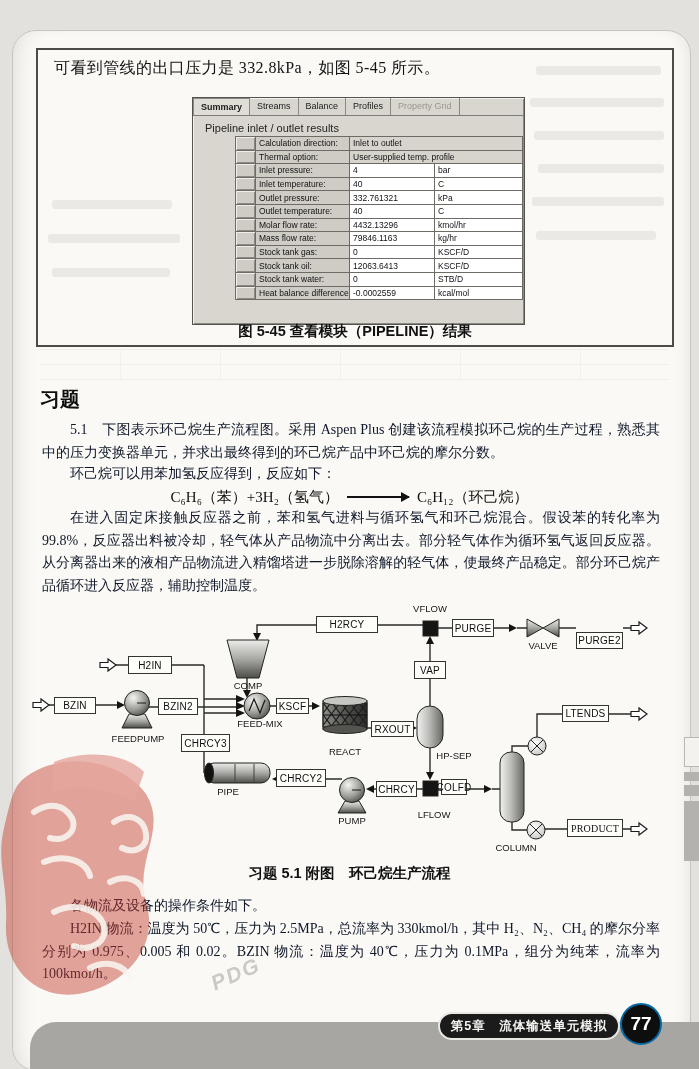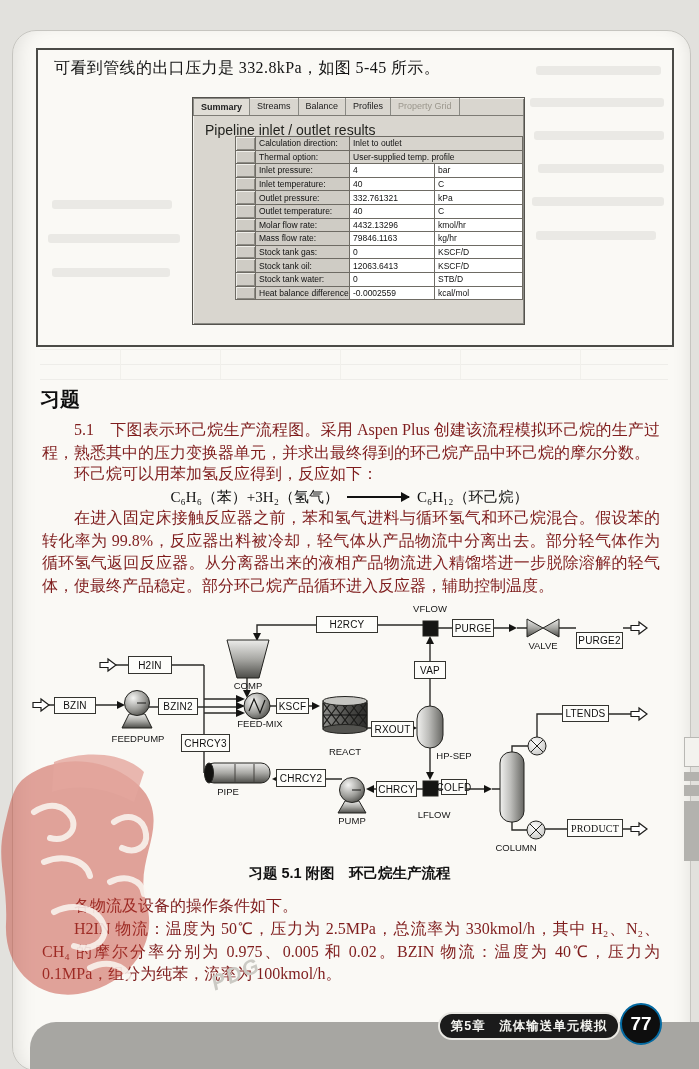--- a/index.html
+++ b/index.html
@@ -22,7 +22,7 @@
   .tab{font-size:9px;line-height:16px;padding:0 7px;color:#1c1c1c;border-right:1px solid #8a8a84;cursor:default;}
   .tab.active{font-weight:bold;background:#e0ddd6;border:1px solid #8a8a84;border-bottom:none;}
   .tab.disabled{color:#9b978d;}
-  .grouplabel{font-size:14px;margin:6px 0 0 12px;color:#23231f;}
+  .grouplabel{font-size:11px;margin:6px 0 0 12px;color:#23231f;}
   table.results{position:absolute;left:42px;top:38px;width:287px;border-collapse:collapse;table-layout:fixed;}
   table.results td{border:1px solid #6e6b64;height:12.6px;font-size:8.5px;padding:0 3px;overflow:hidden;
                    white-space:nowrap;color:#111;}

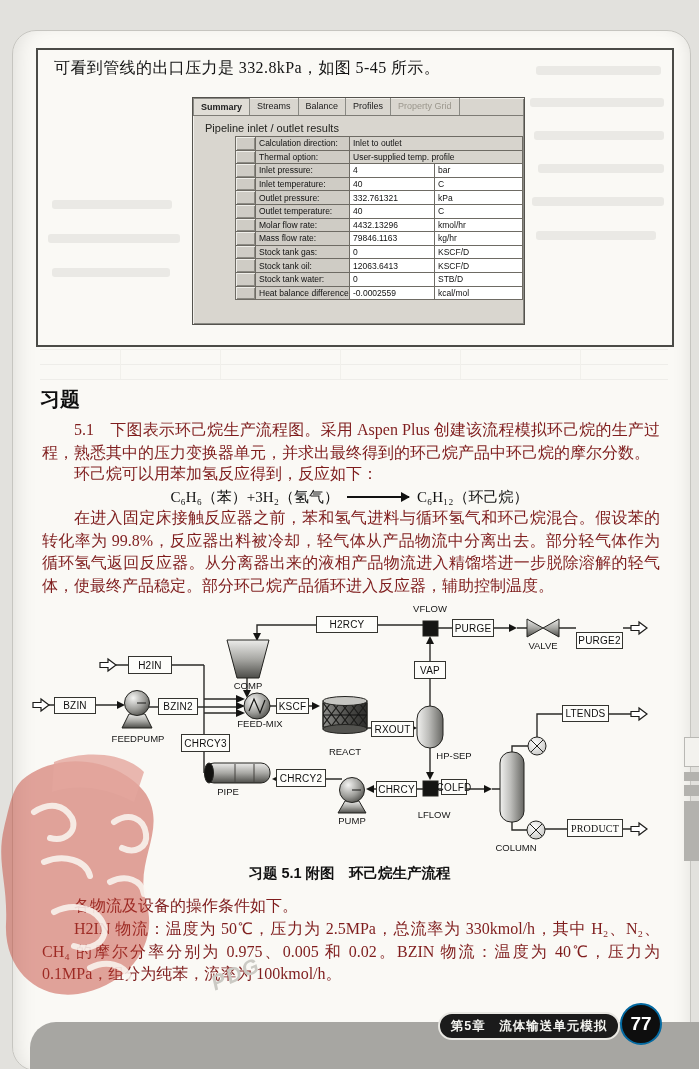--- a/index.html
+++ b/index.html
@@ -193,6 +193,7 @@
         </table>
     </div>
 
+    <div class="fig-caption">图 5-45  查看模块（PIPELINE）结果</div>
   </div>
 
   <div class="ghost-table">

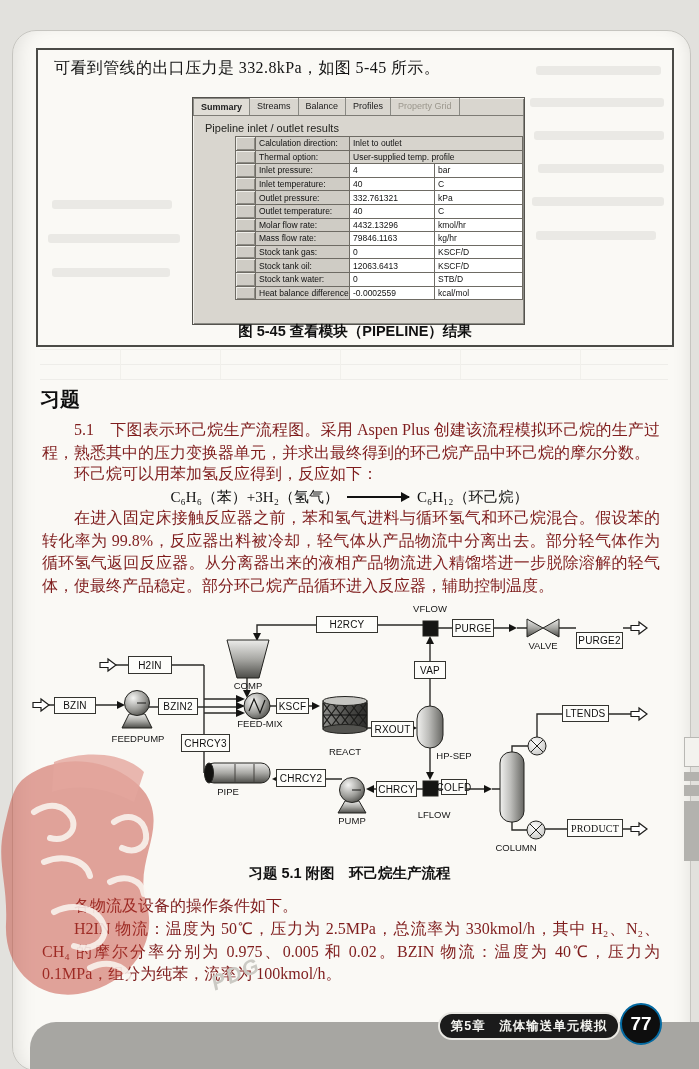--- a/index.html
+++ b/index.html
@@ -42,8 +42,8 @@
   
   .ex-heading{position:absolute;left:40px;top:386px;margin:0;font-family:"Liberation Sans",sans-serif;
               font-size:20px;font-weight:bold;color:#0f0f0f;}
-  .body-p{position:absolute;left:42px;width:618px;margin:0;font-size:16px;line-height:22.5px;
-          text-align:justify;text-indent:2em;color:#7f1d1d;}
+  .body-p{position:absolute;left:42px;width:618px;margin:0;font-size:14px;line-height:22.5px;
+          text-align:justify;text-indent:2em;color:#0f172a;}
   .p1{top:419px;} .p2{top:463px;} .p3{top:507px;} .p4{top:895px;} .p5{top:918px;}
   .equation{position:absolute;left:0;top:485px;width:699px;height:24px;display:flex;
             align-items:center;justify-content:center;font-size:15px;color:#111;}

